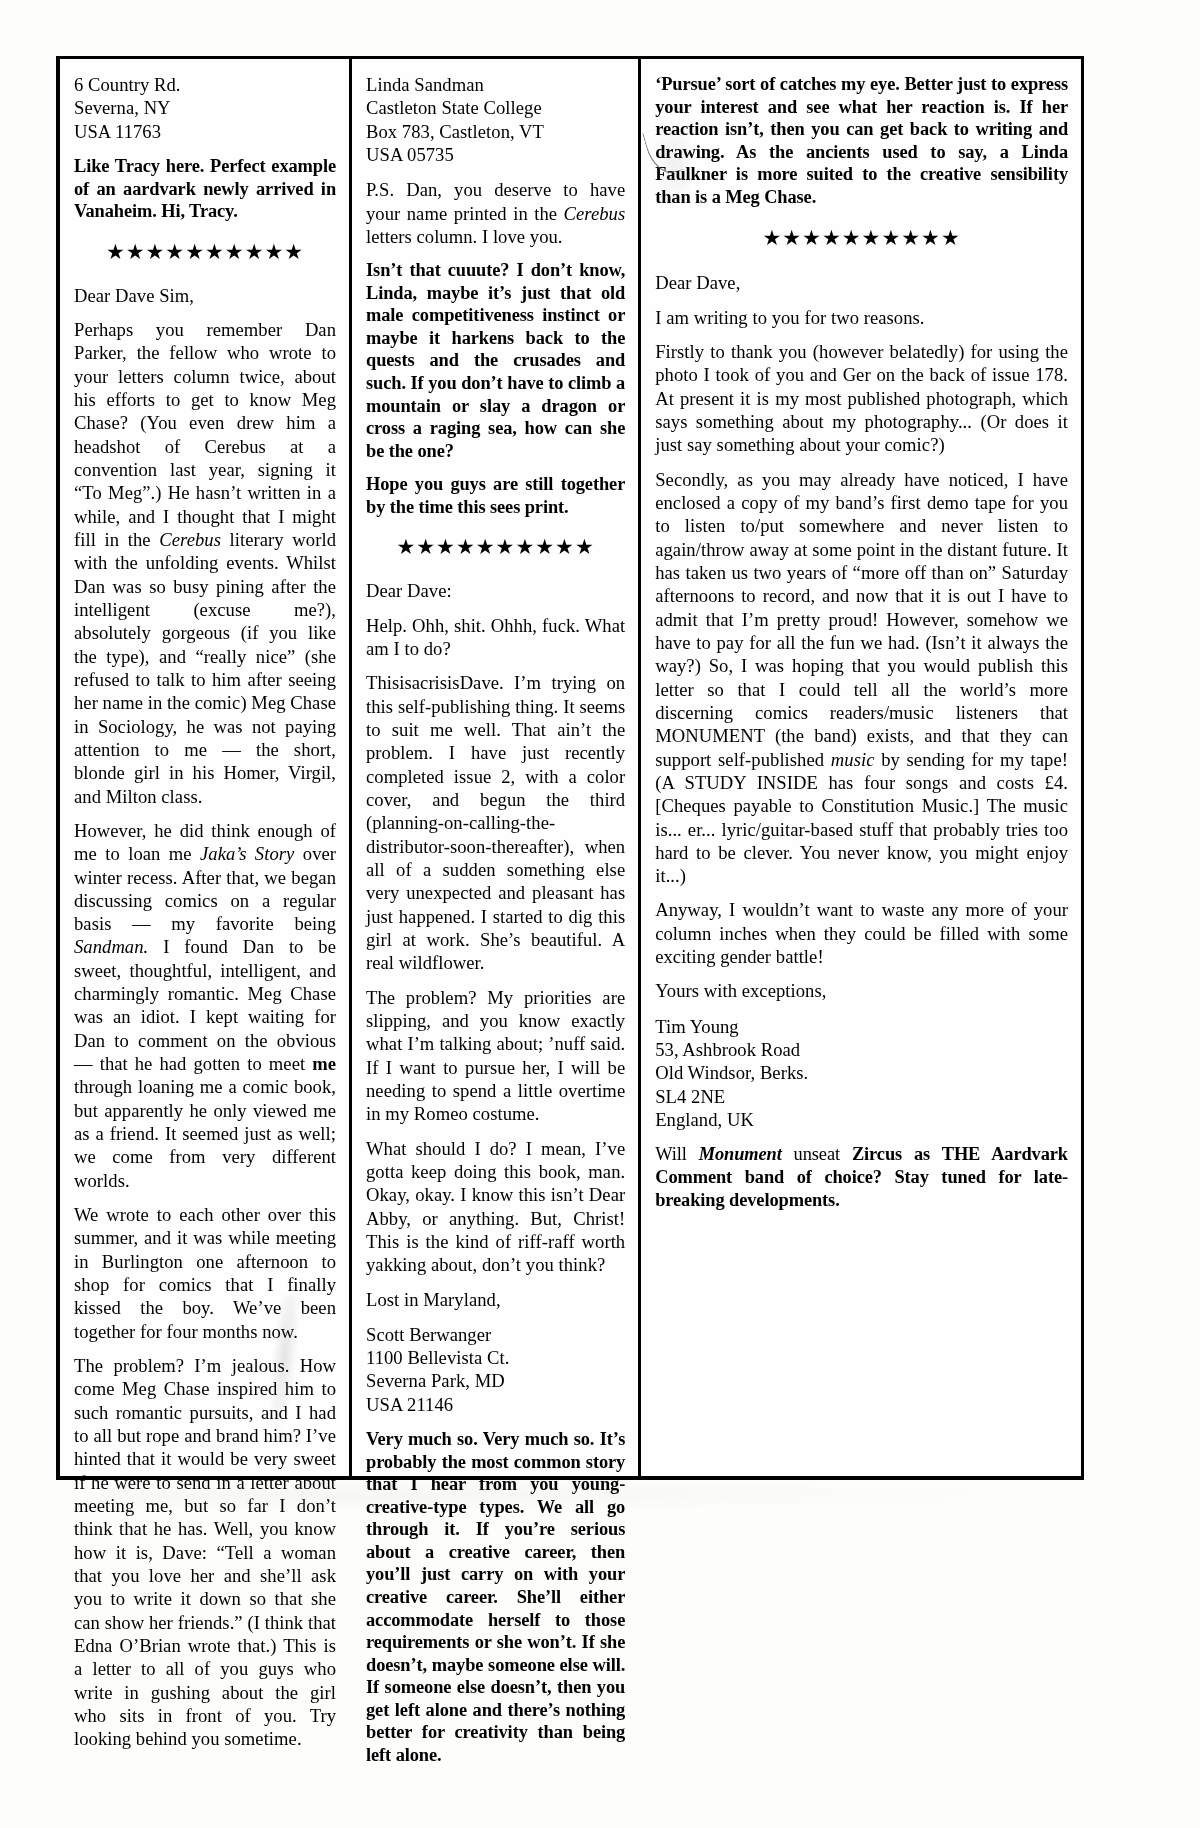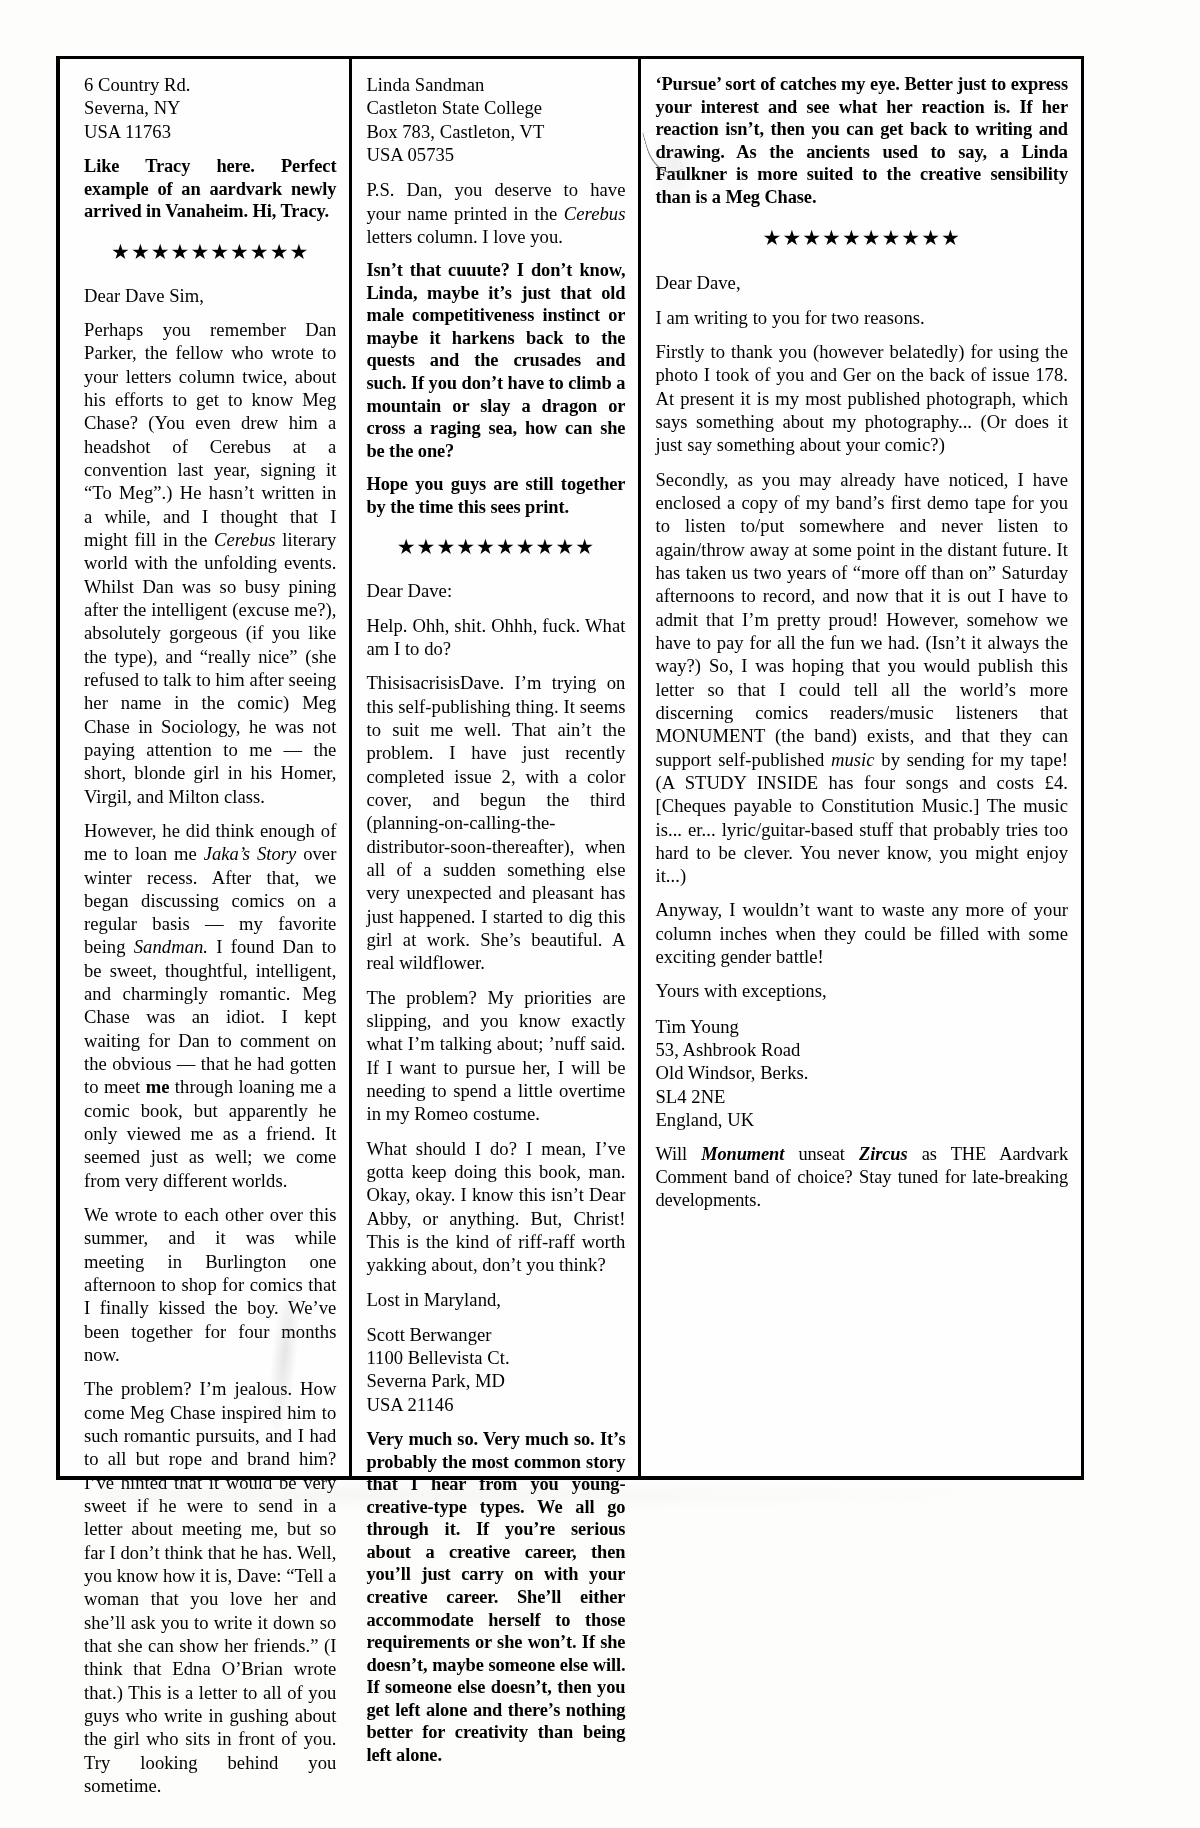--- a/index.html
+++ b/index.html
@@ -44,7 +44,7 @@
     padding: 14px 13px 8px 14px;
     position: relative;
   }
-  .col-1 { width: 305px; padding-left: 24px; }
+  .col-1 { width: 305px; }
   .col-2 { width: 305px; border-left: 3px solid #000; }
   .col-3 { width: 468px; border-left: 3px solid #000; }
 

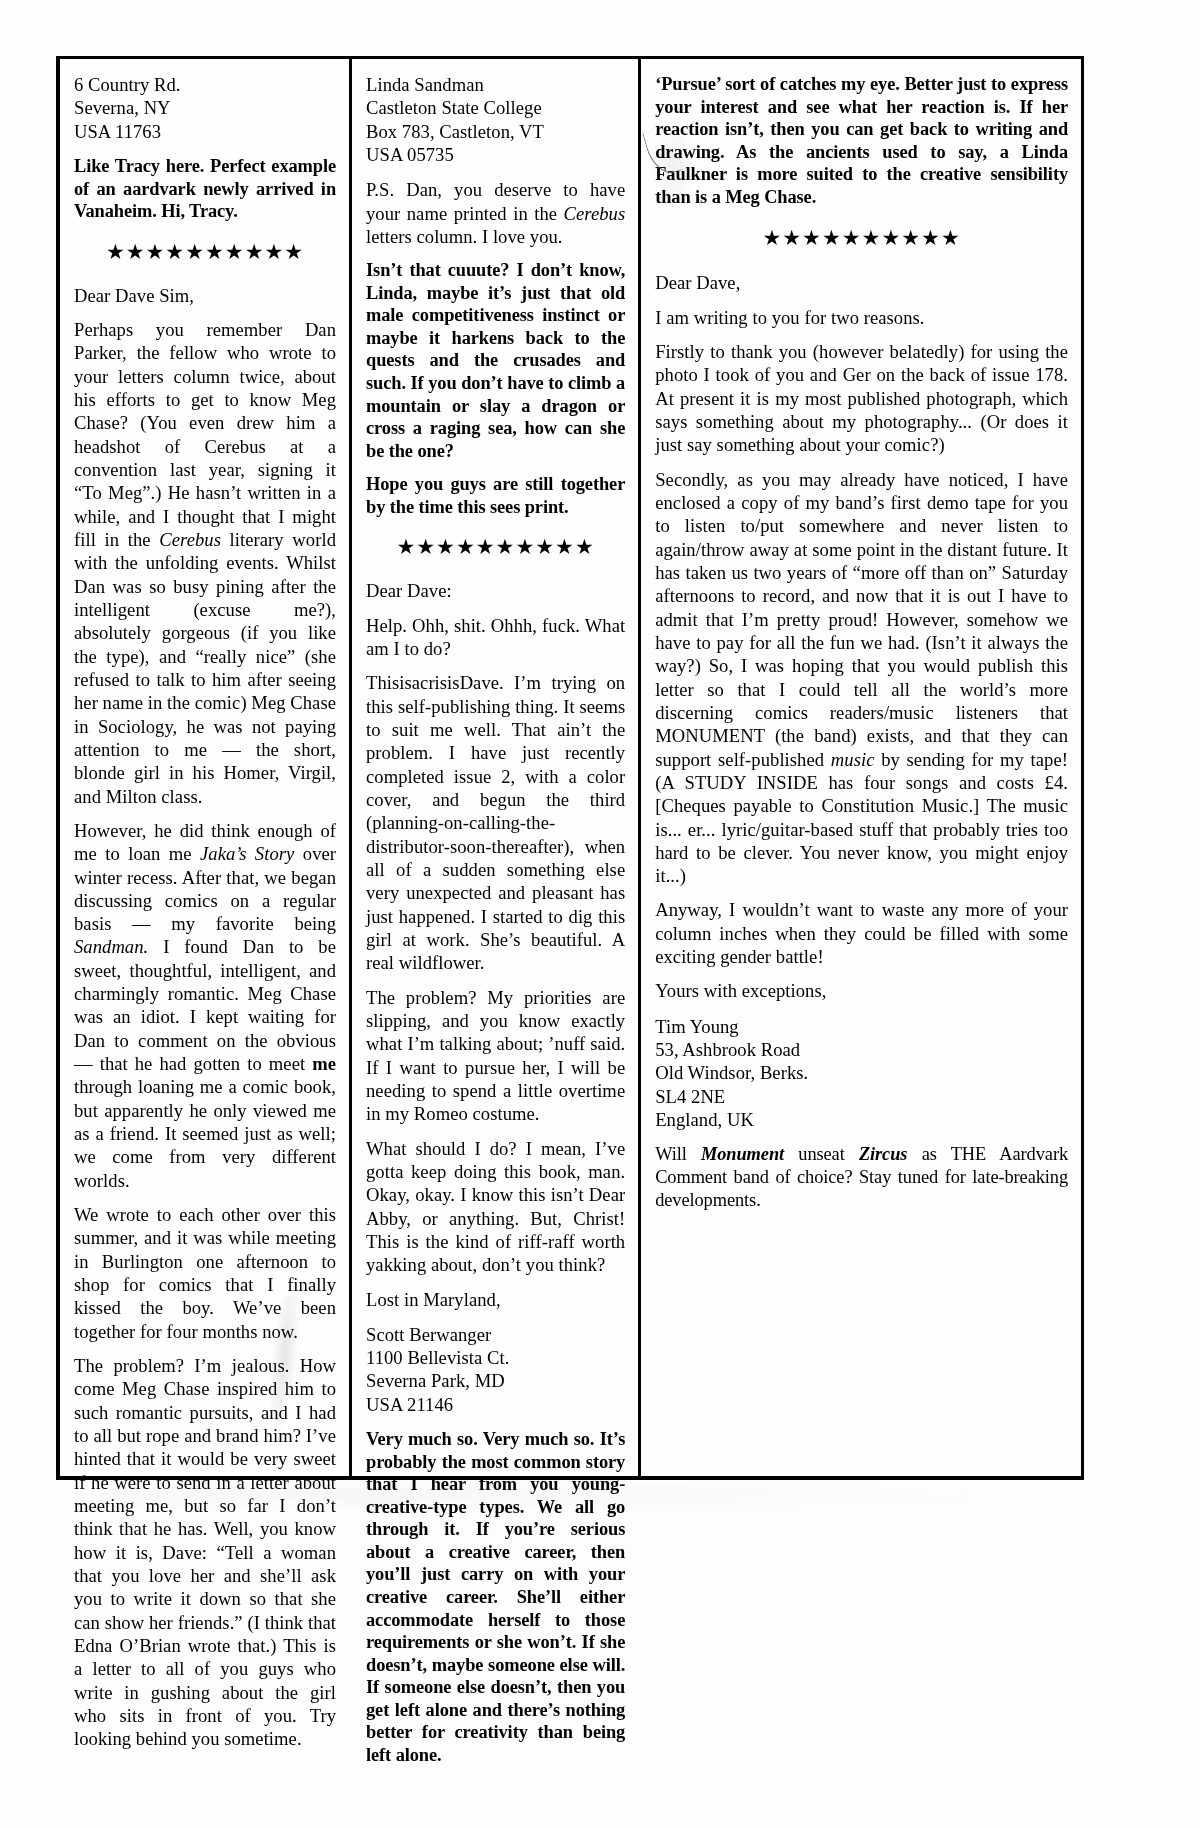--- a/index.html
+++ b/index.html
@@ -178,7 +178,7 @@
         </div>
       <p class="tight">Yours with exceptions,</p>
       <p class="addr"><span>Tim Young</span><br><span>53, Ashbrook Road</span><br><span>Old Windsor, Berks.</span><br><span>SL4 2NE</span><br><span>England, UK</span></p>
-      <p class="b"><span style="font-weight: normal;">Will </span><span style="font-weight: bold; font-style: italic;">Monument</span><span style="font-weight: normal;"> unseat </span><span style="font-weight: bold; font-style: italic;">Zircus</span><span style="font-weight: normal;"> as THE Aardvark Comment band of choice? Stay tuned for late-breaking developments.</span></p>
+      <p class="b"><span style="font-weight: normal;">Will </span><span style="font-weight: bold; font-style: italic;">Monument</span><span style="font-weight: normal;"> unseat </span><span style="font-weight: bold; ">Zircus</span><span style="font-weight: normal;"> as THE Aardvark Comment band of choice? Stay tuned for late-breaking developments.</span></p>
     </div>
   </div>
 

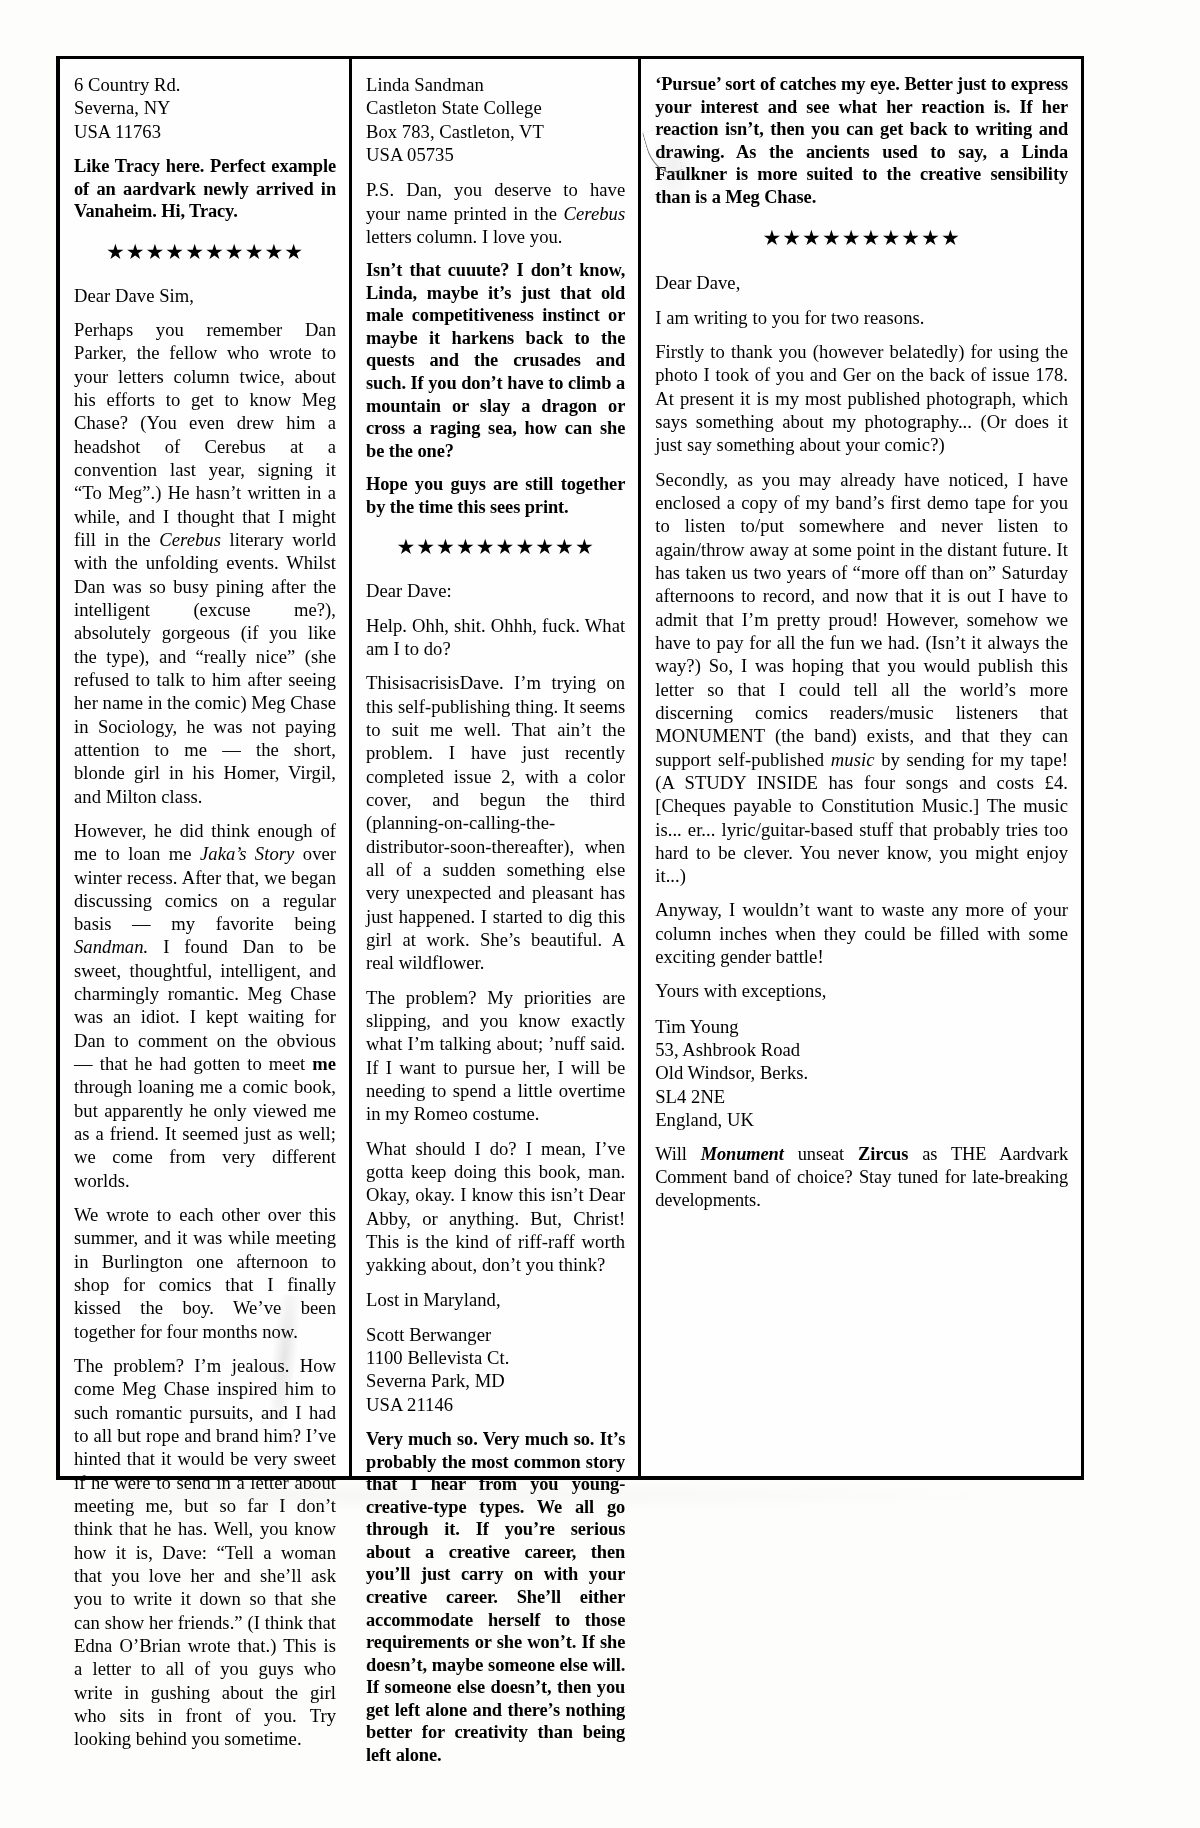--- a/index.html
+++ b/index.html
@@ -178,7 +178,7 @@
         </div>
       <p class="tight">Yours with exceptions,</p>
       <p class="addr"><span>Tim Young</span><br><span>53, Ashbrook Road</span><br><span>Old Windsor, Berks.</span><br><span>SL4 2NE</span><br><span>England, UK</span></p>
-      <p class="b"><span style="font-weight: normal;">Will </span><span style="font-weight: bold; font-style: italic;">Monument</span><span style="font-weight: normal;"> unseat </span><span style="font-weight: bold; ">Zircus</span><span style="font-weight: normal;"> as THE Aardvark Comment band of choice? Stay tuned for late-breaking developments.</span></p>
+      <p class="b"><span style="font-weight: normal;">Will </span><span style="font-weight: bold; font-style: italic;">Monument</span><span style="font-weight: normal;"> unseat </span><span style="font-weight: bold; ">Zircus</span><span style="font-weight: bold;"> as THE Aardvark Comment band of choice? Stay tuned for late-breaking developments.</span></p>
     </div>
   </div>
 

